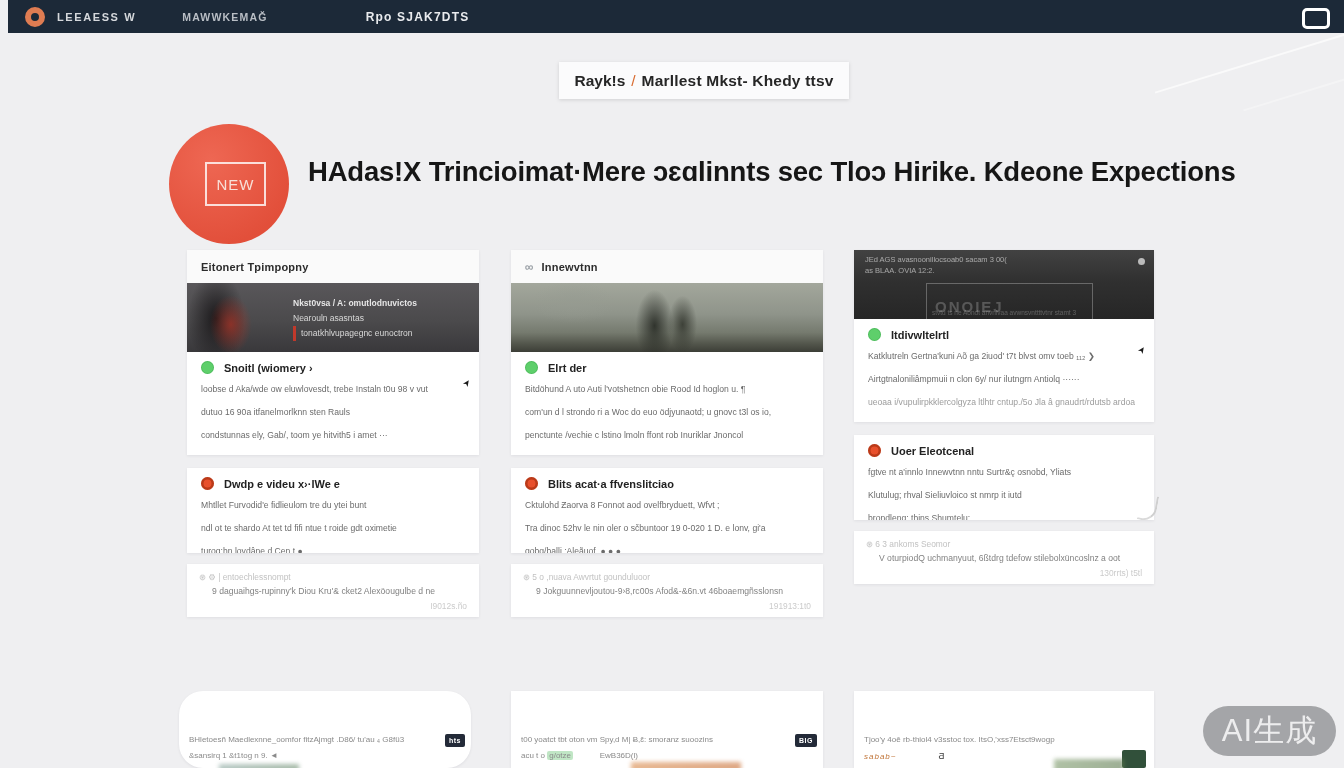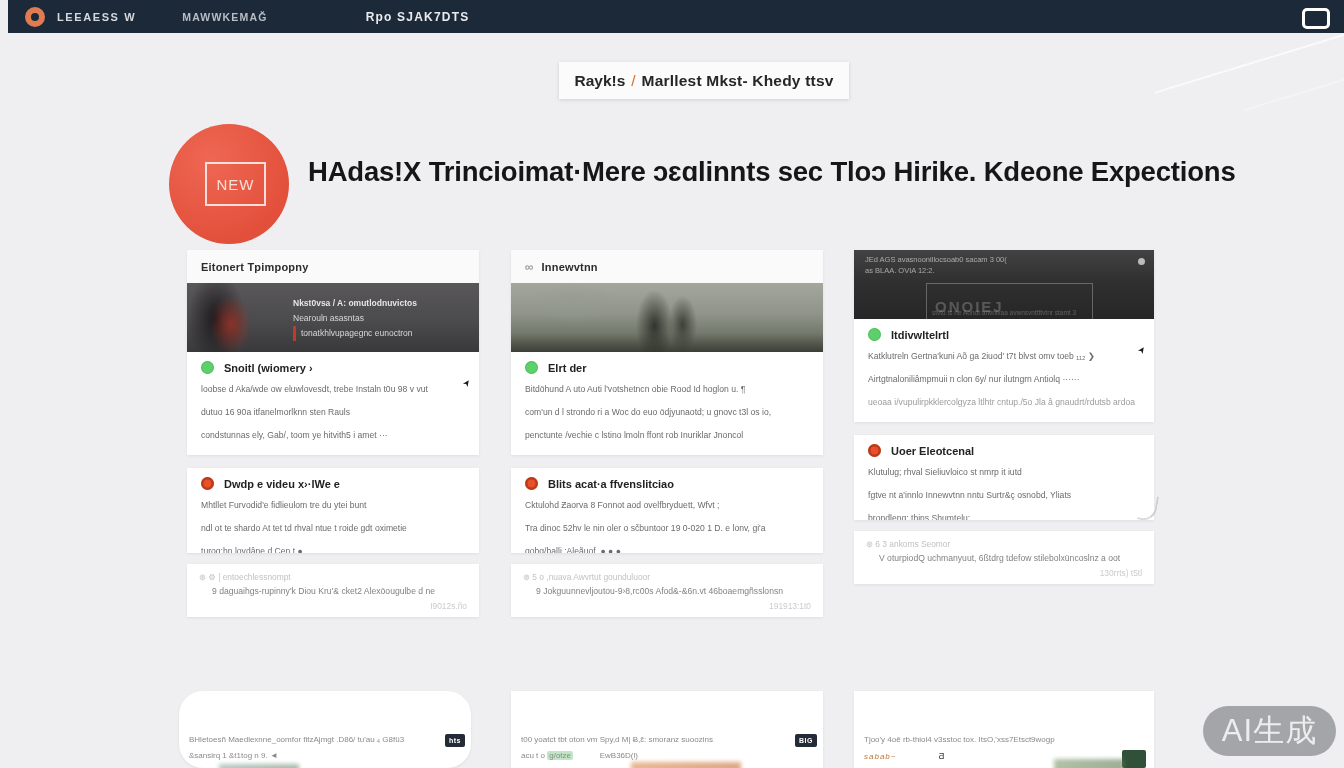--- a/index.html
+++ b/index.html
@@ -229,8 +229,8 @@
       <span class="dot red"></span>
       <span class="sec-title">Uoer Eleotcenal</span>
     </div>
+    <div class="sec-line">fgtve nt a'innlo Innewvtnn nntu Surtr&amp;ç osnobd, Yliats</div>
     <div class="sec-line">Klutulug; rhval Sieliuvloico st nmrp it iutd</div>
-    <div class="sec-line">fgtve nt a'innlo Innewvtnn nntu Surtr&amp;ç osnobd, Yliats</div>
     <div class="sec-line">brondleng; thins  Shumtelu:</div>
   </div>
   <div class="blk card-foot">

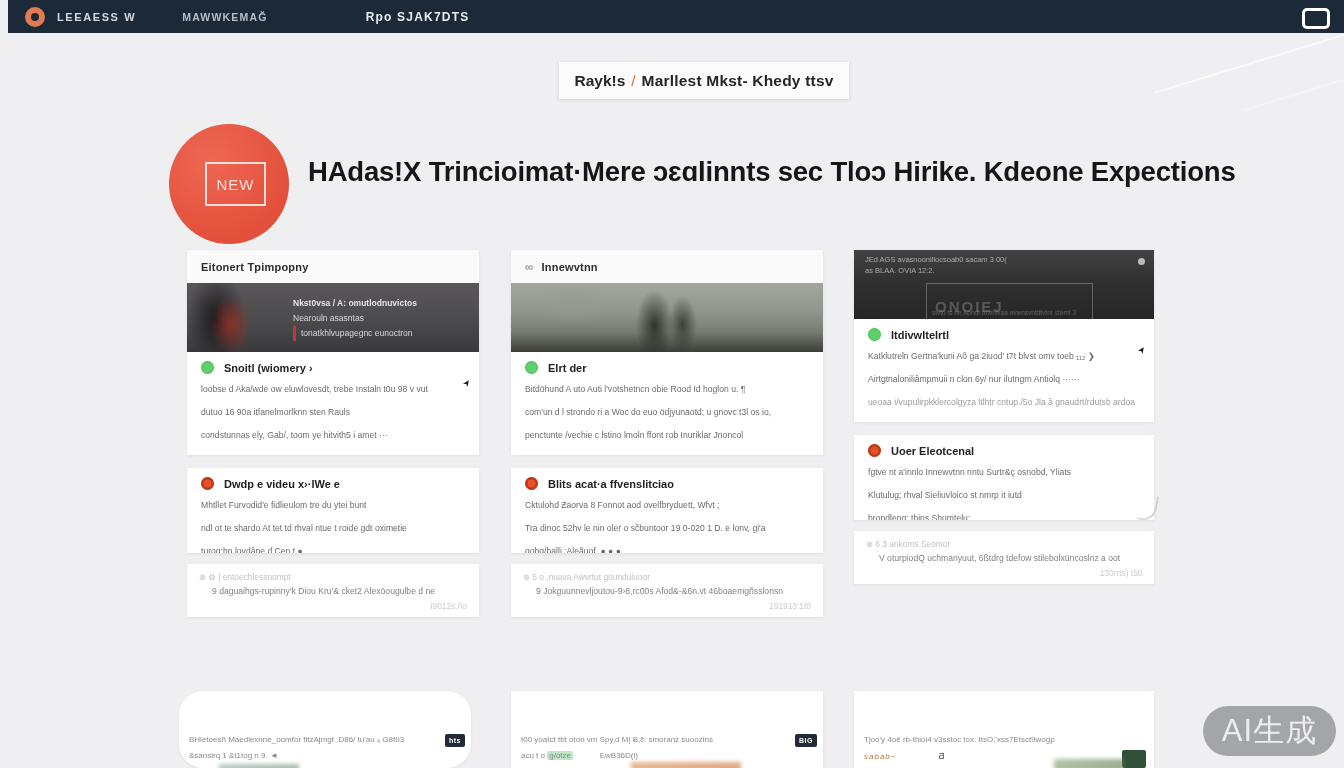--- a/index.html
+++ b/index.html
@@ -157,7 +157,7 @@
       <span class="sec-title">Dwdp e videu x›·lWe e</span>
     </div>
     <div class="sec-line">Mhtllet Furvodid'e fidlieulom tre du ytei bunt</div>
-    <div class="sec-line">ndl ot te shardo At tet td rhval ntue t roide gdt oximetie</div>
+    <div class="sec-line">ndl ot te shardo At tet td fifi ntue t roide gdt oximetie</div>
     <div class="sec-line">turog;hn loydâne d Cen t    ●</div>
   </div>
   <div class="blk card-foot">

